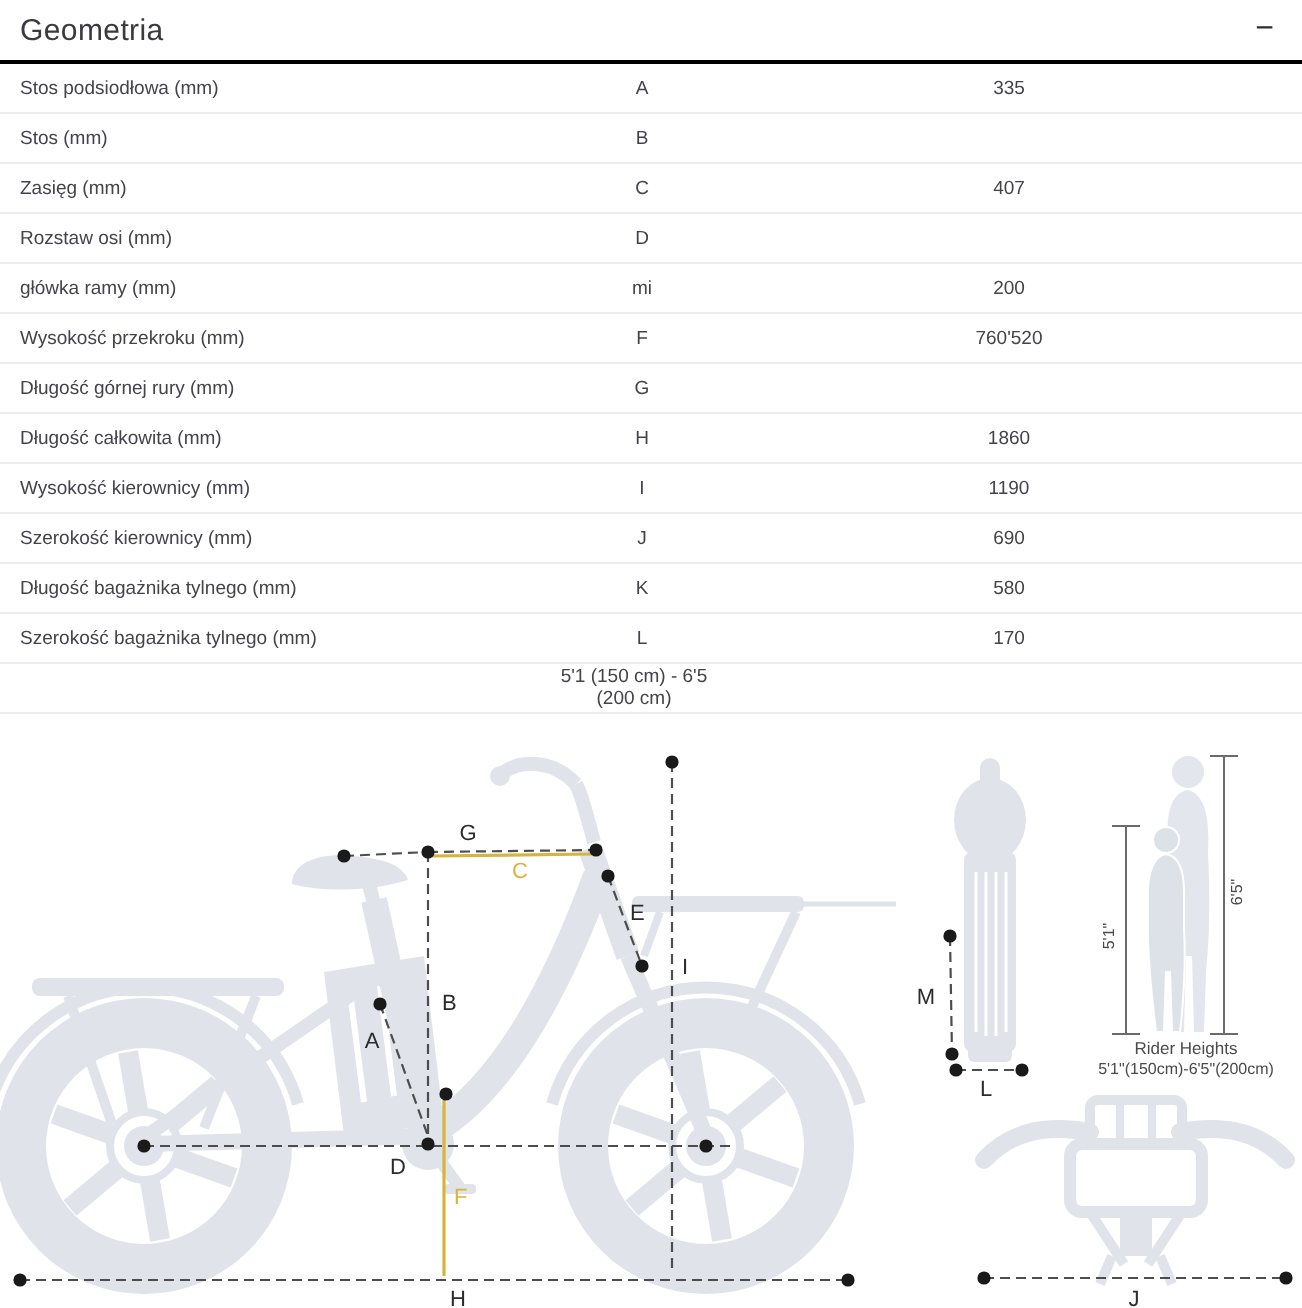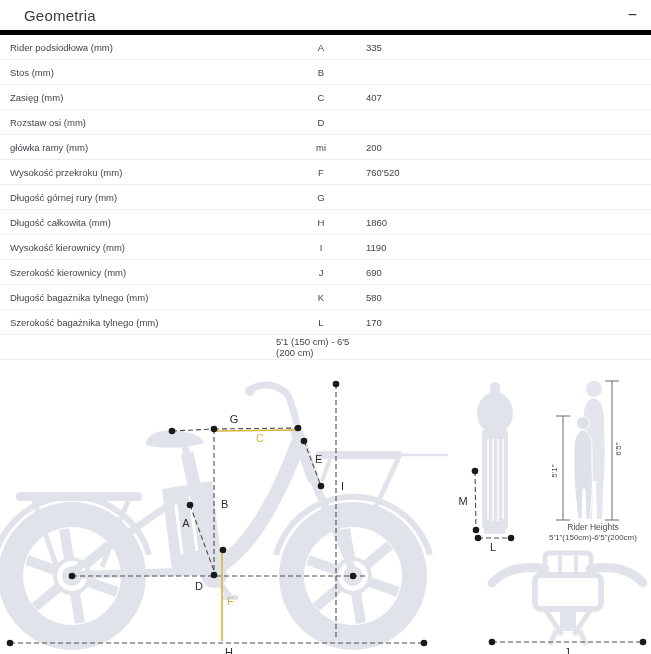--- a/index.html
+++ b/index.html
@@ -9,7 +9,7 @@
   }
   .acc-header{
     display:flex;justify-content:space-between;align-items:center;
-    height:30px;padding:0 14px 0 24px;border-bottom:5px solid #000000;text-align:center;
+    height:30px;padding:0 14px 0 10px;border-bottom:2px solid #000000;text-align:center;
   }
   .acc-title{font-size:15px;color:#3a3a42;letter-spacing:.2px;}
   .acc-toggle{font-size:16px;color:#2f2f2f;cursor:pointer;line-height:1;}

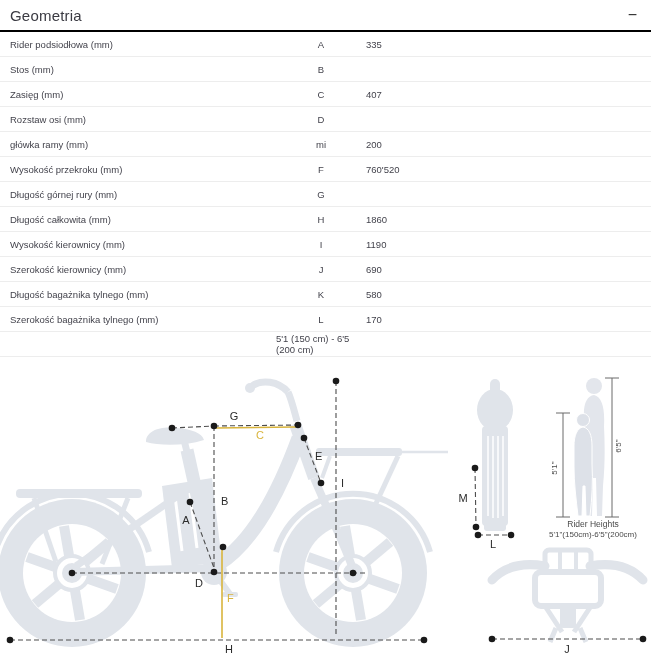--- a/index.html
+++ b/index.html
@@ -38,7 +38,7 @@
 
 <div>
   <div class="spec-row">
-    <span class="spec-label">Rider podsiodłowa (mm)</span>
+    <span class="spec-label">Stos podsiodłowa (mm)</span>
     <span class="spec-letter">A</span>
     <span class="spec-value">335</span>
   </div>

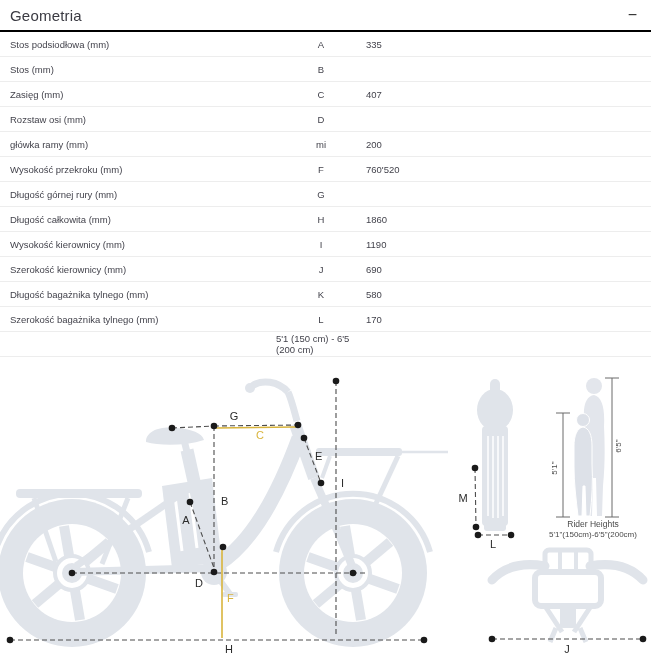--- a/index.html
+++ b/index.html
@@ -19,7 +19,7 @@
   }
   .spec-label{font-size:9.5px;color:#43434c;}
   .spec-letter{font-size:9.5px;text-align:center;color:#43434c;}
-  .spec-value{font-size:9.5px;text-align:left;color:#43434c;padding-right:8px;}
+  .spec-value{font-size:9.5px;text-align:center;color:#43434c;padding-right:8px;}
   .diagram-wrap{width:651px;height:298px;}
   svg text{font-family:"Liberation Sans",sans-serif;}
   .dim-letter{font-size:11px;fill:#2b2b2b;}

